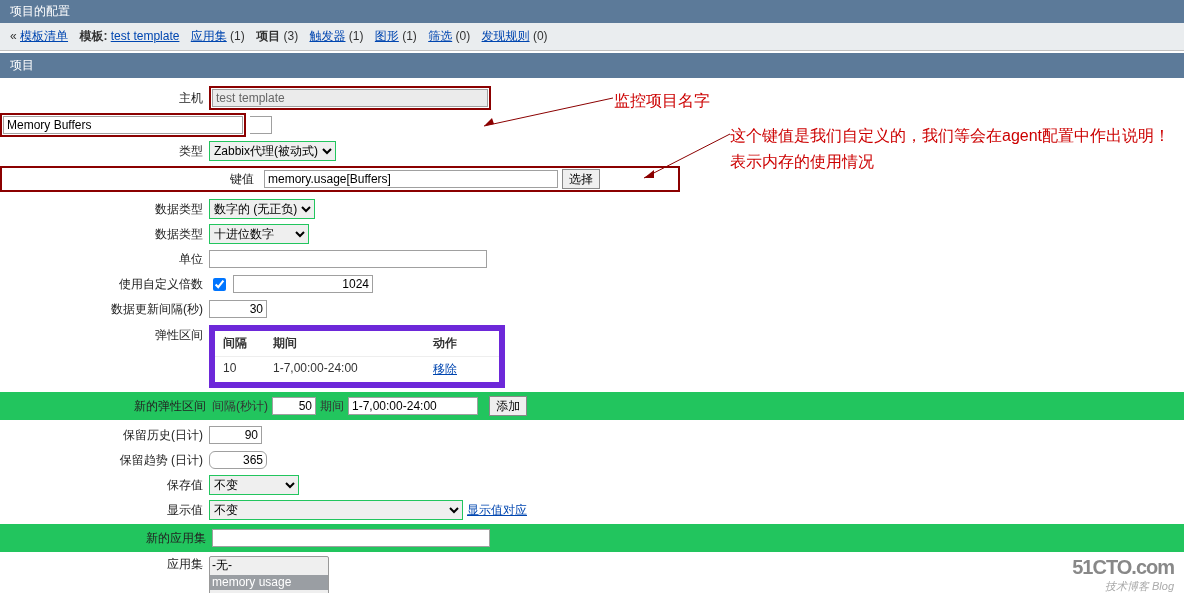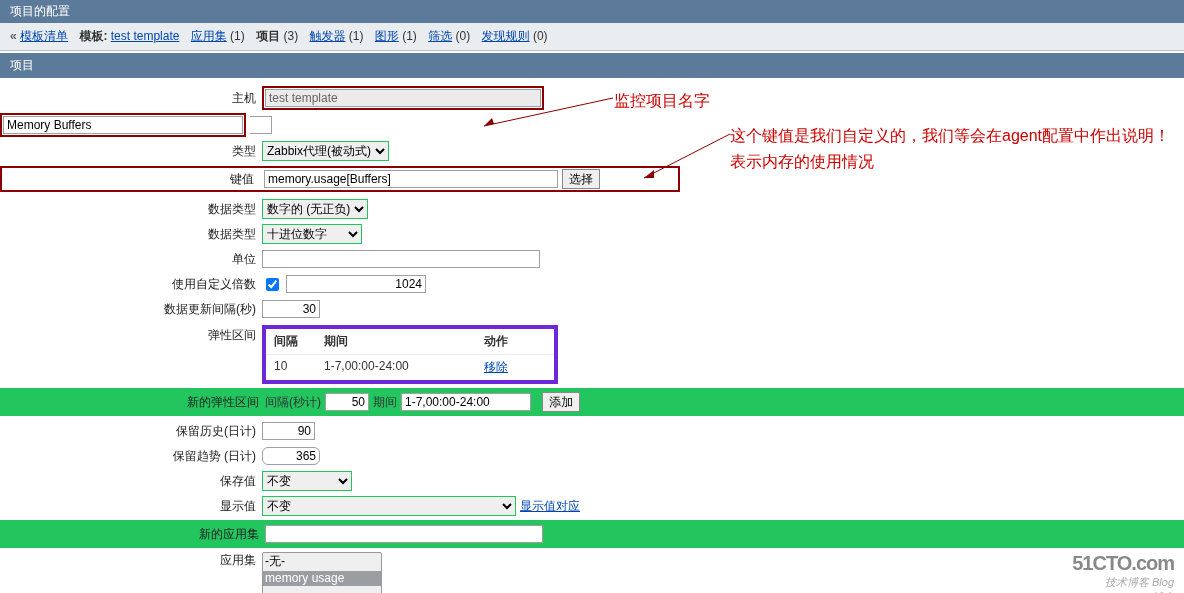--- a/index.html
+++ b/index.html
@@ -12,7 +12,7 @@
   .section-bar { background: #5c7a99; color: #fff; padding: 4px 10px; font-size: 12px; margin-top: 2px; }
   .form-area { padding: 8px 0; position: relative; }
   .form-row { display: flex; align-items: center; margin-bottom: 3px; min-height: 22px; }
-  .form-label { width: 262px; text-align: right; padding-right: 6px; color: #222; }
+  .form-label { width: 209px; text-align: right; padding-right: 6px; color: #222; }
   .form-control { display: flex; align-items: center; gap: 4px; }
   input[type="text"] { font-family: Arial, sans-serif; font-size: 12px; padding: 1px 3px; border: 1px solid #a0a0a0; height: 18px; }
   input[readonly] { background: #ebebeb; color: #666; }

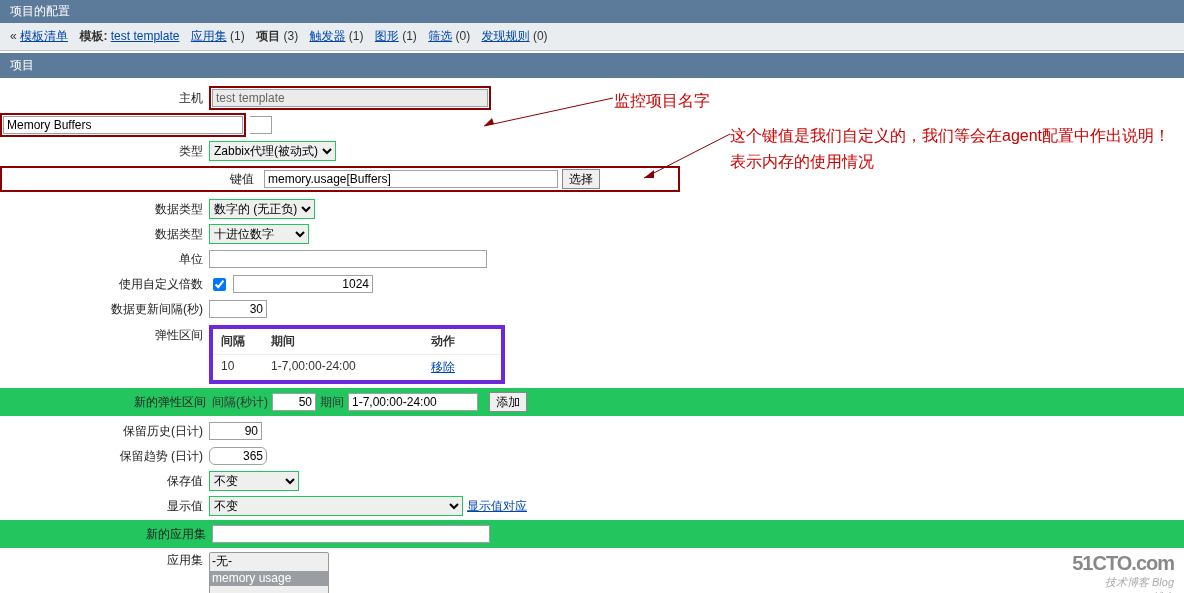--- a/index.html
+++ b/index.html
@@ -20,7 +20,7 @@
   button.btn { font-size:12px; padding:0 6px; border:1px solid #888; background:#efefef; height:20px; cursor:pointer; }
   .box-host { border: 2px solid #8b0000; padding: 1px; }
   .box-key { border: 2px solid #8b0000; padding: 2px 4px; display: flex; align-items: center; gap: 4px; }
-  .interval-table { width: 296px; border: 4px solid #6d28d9; margin-top: 2px; }
+  .interval-table { width: 296px; border: 6px solid #6d28d9; margin-top: 2px; }
   .interval-table div.row { display: flex; padding: 4px 8px; }
   .interval-table .h { font-weight: bold; background: #fff; border-bottom: 1px solid #eee; }
   .interval-table .c1 { width: 50px; }

